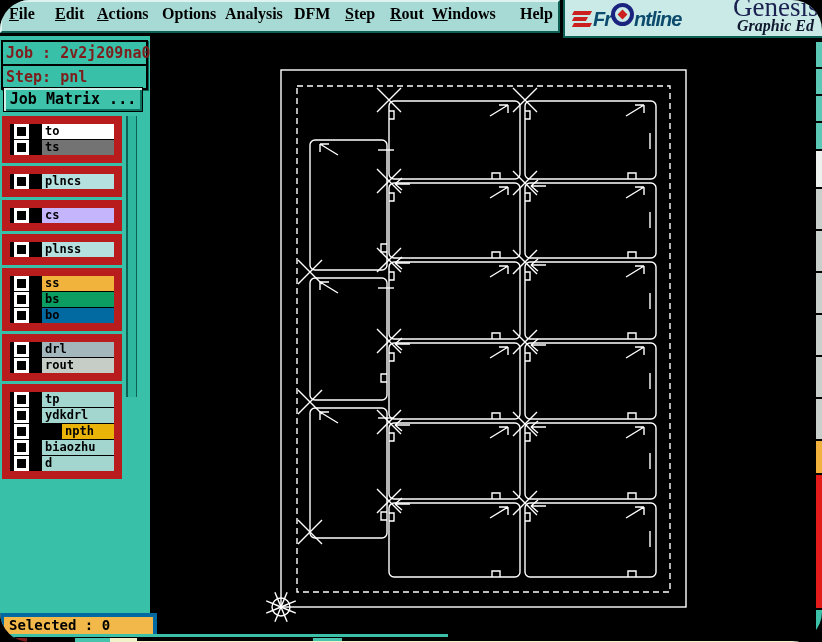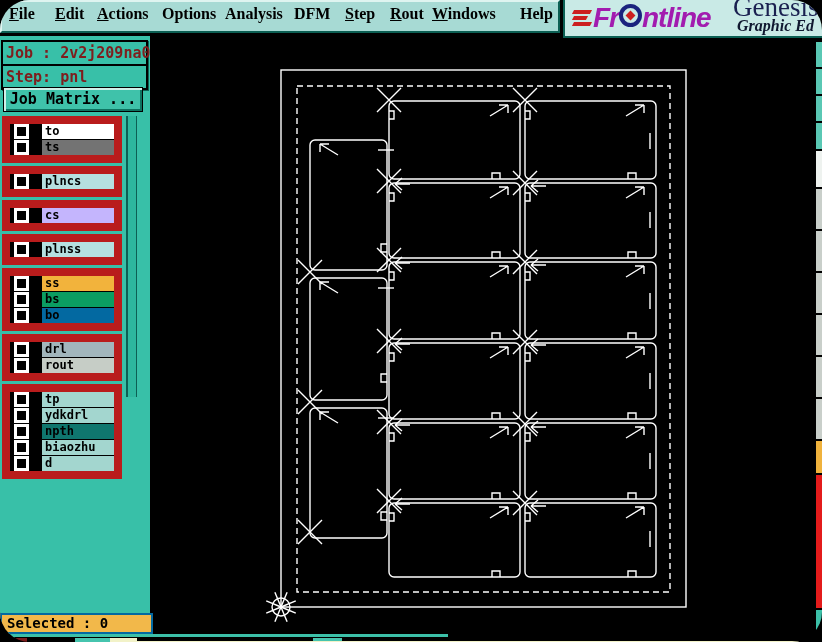--- a/index.html
+++ b/index.html
@@ -20,7 +20,7 @@
   .speedlines div{height:4px;background:#cc1f1f;margin:2px 0;transform:skewX(-28deg);}
   .sl1{width:18px;} .sl2{width:14px;margin-left:3px;} .sl3{width:18px;}
   .brand-text{font-family:"Liberation Sans",sans-serif;font-weight:bold;font-style:italic;
-              font-size:28px;color:#a21caf;letter-spacing:-1px;line-height:30px;}
+              font-size:20px;color:#0c4a6e;letter-spacing:-1px;line-height:30px;}
   .brand-o{display:inline-block;width:15px;height:15px;border:4px solid #1a237e;border-radius:50%;
            position:relative;top:0px;margin:0 0px;}
   .brand-o i{position:absolute;left:4px;top:4px;width:7px;height:7px;background:#cc1f1f;

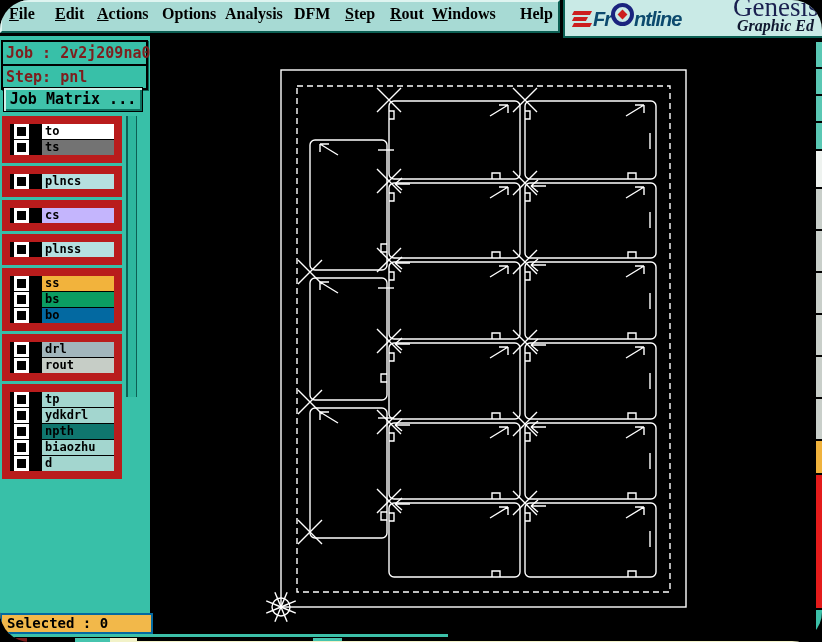--- a/index.html
+++ b/index.html
@@ -287,7 +287,7 @@
           <div class="lrow">
             <div class="lcheck"></div>
             <div class="lgap"></div>
-            <div class="lname" style="background: #0f766e;">npth</div>
+            <div class="lname" style="background: #eab308; margin-left: 20px;">npth</div>
           </div>
           <div class="lrow">
             <div class="lcheck"></div>

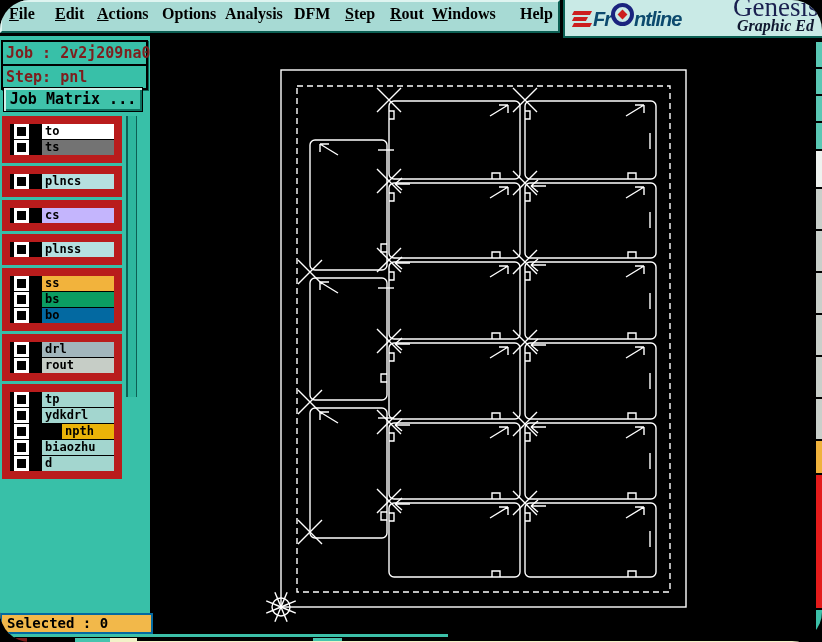--- a/index.html
+++ b/index.html
@@ -52,7 +52,7 @@
                 border-left:2px solid #0c6054;border-right:1px solid #0c6054;}
   
   .selectedbar{position:absolute;left:0;top:613px;width:144px;height:17px;background:#f2b84a;
-               border:2px solid #0369a1;z-index:6;font-weight:bold;font-size:14px;color:#000;
+               border:4px solid #0369a1;z-index:6;font-weight:bold;font-size:14px;color:#000;
                line-height:17px;padding-left:5px;white-space:nowrap;}
   .tealline{position:absolute;left:0;top:634px;width:448px;height:3px;background:#3cc0a8;
             border-bottom:1px solid #000;z-index:6;}

